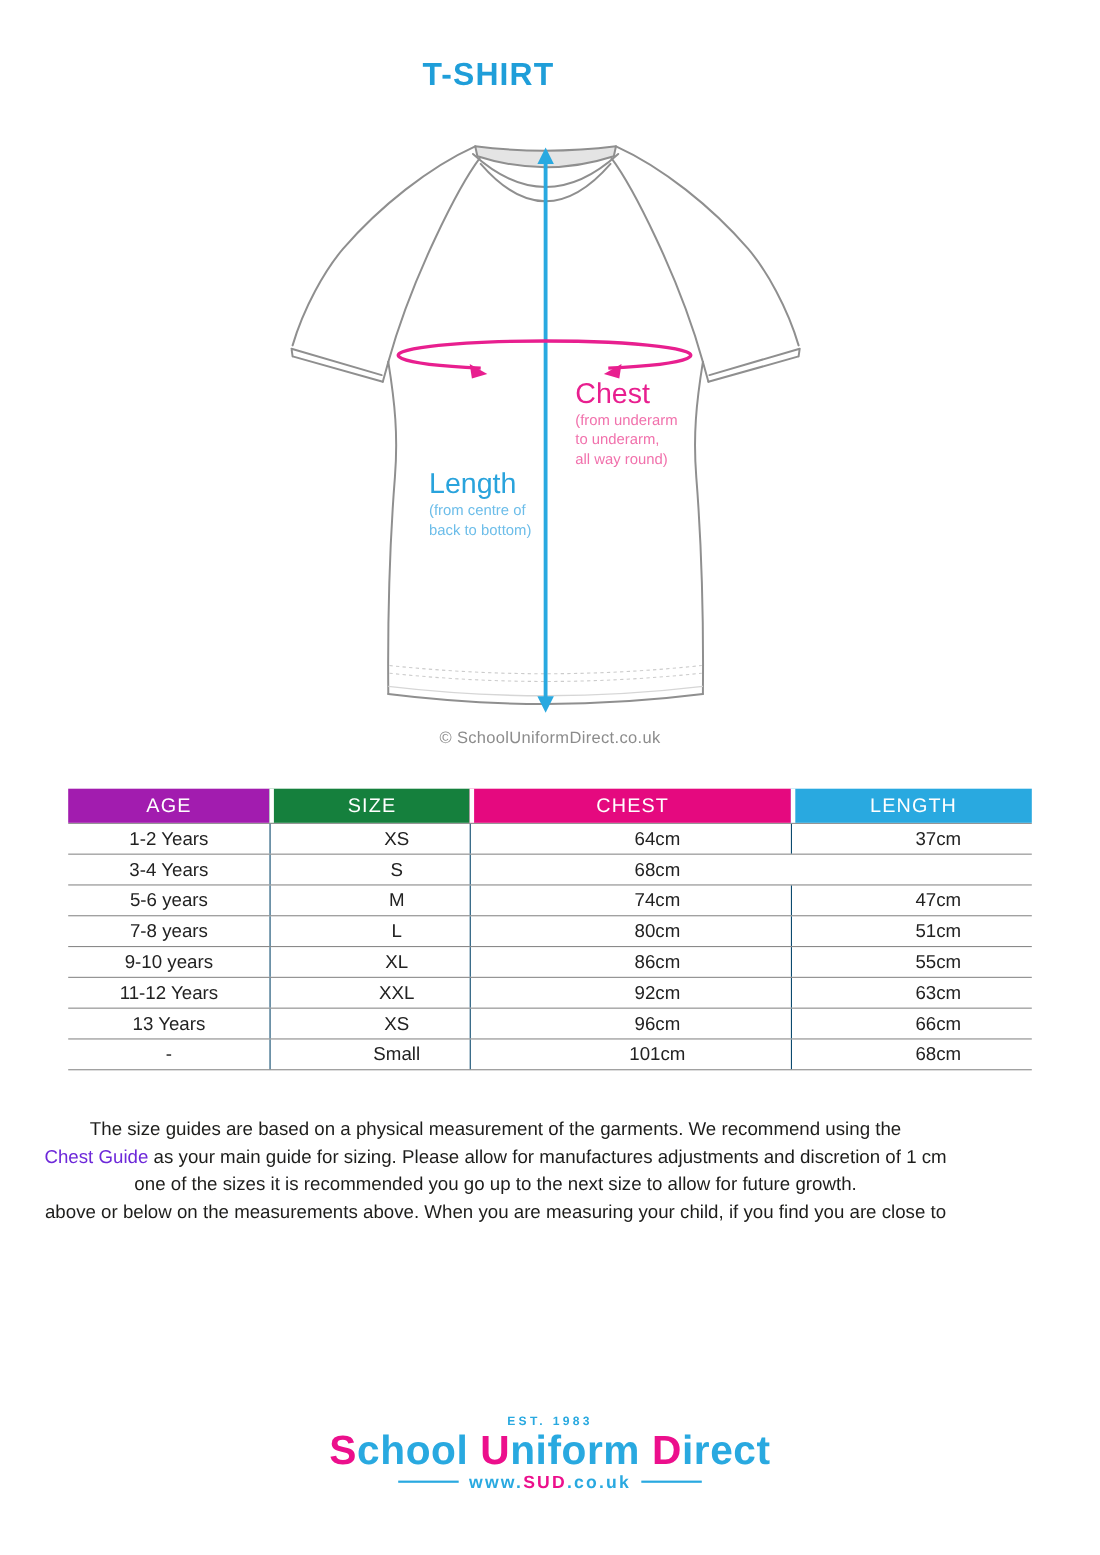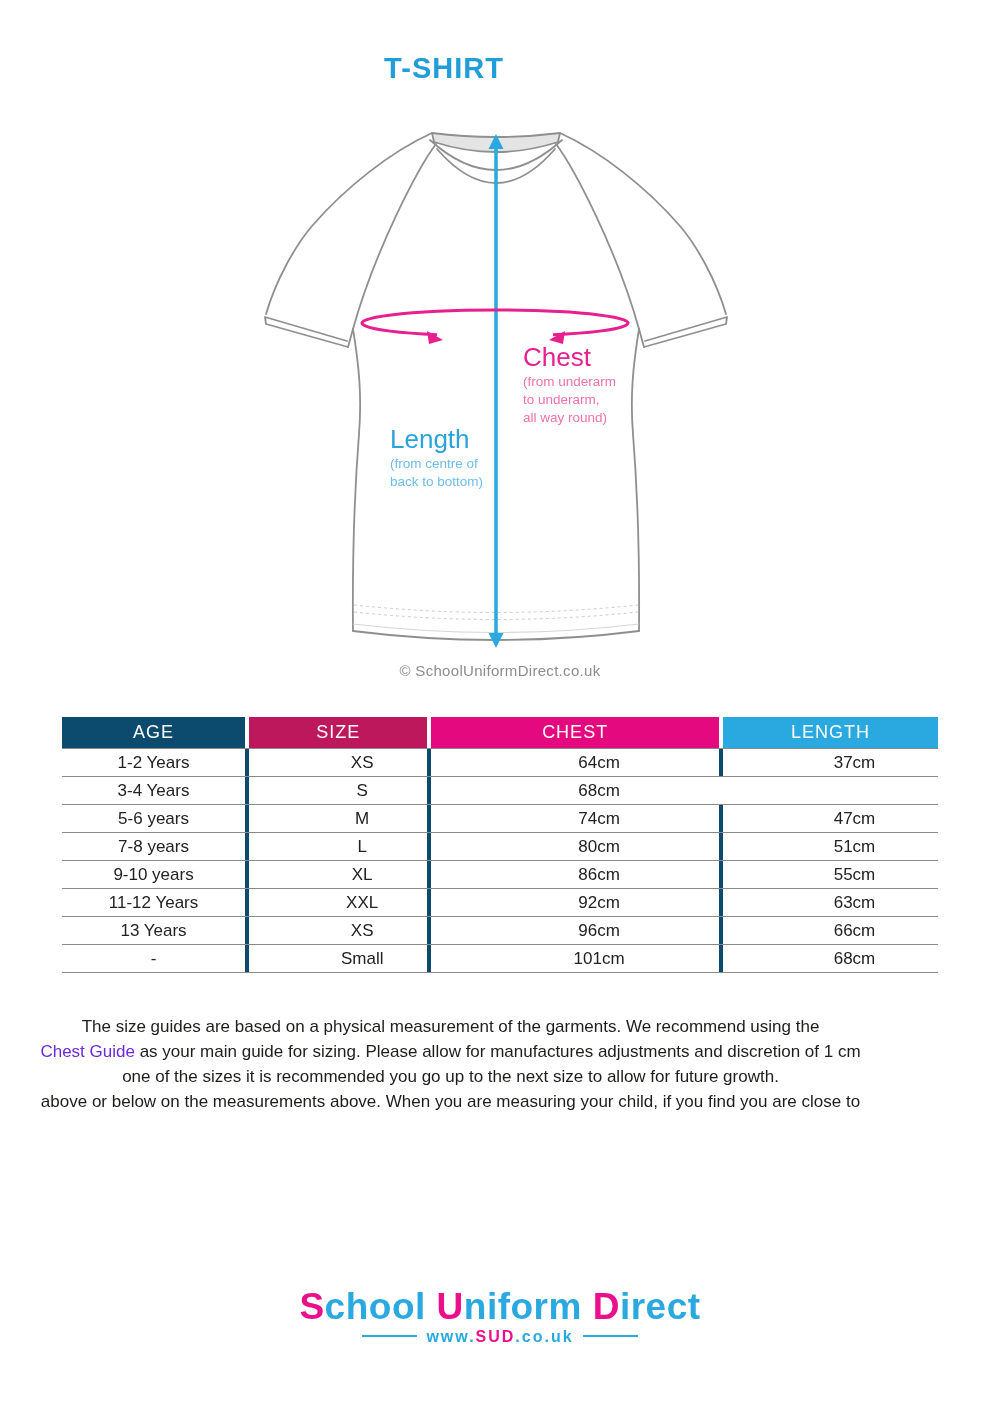--- a/index.html
+++ b/index.html
@@ -50,7 +50,7 @@
     font-size: 17px; color: #222222;
   }
   .t-body .t-cell + .t-cell { border-left: 4px solid #0c4a6e; padding-left: 48px; }
-  .hd-age    { background: #0c4a6e; }
+  .hd-age    { background: #a21caf; }
   .hd-size   { background: #be185d; }
   .hd-chest  { background: #e5097f; }
   .hd-length { background: #29a9e0; }

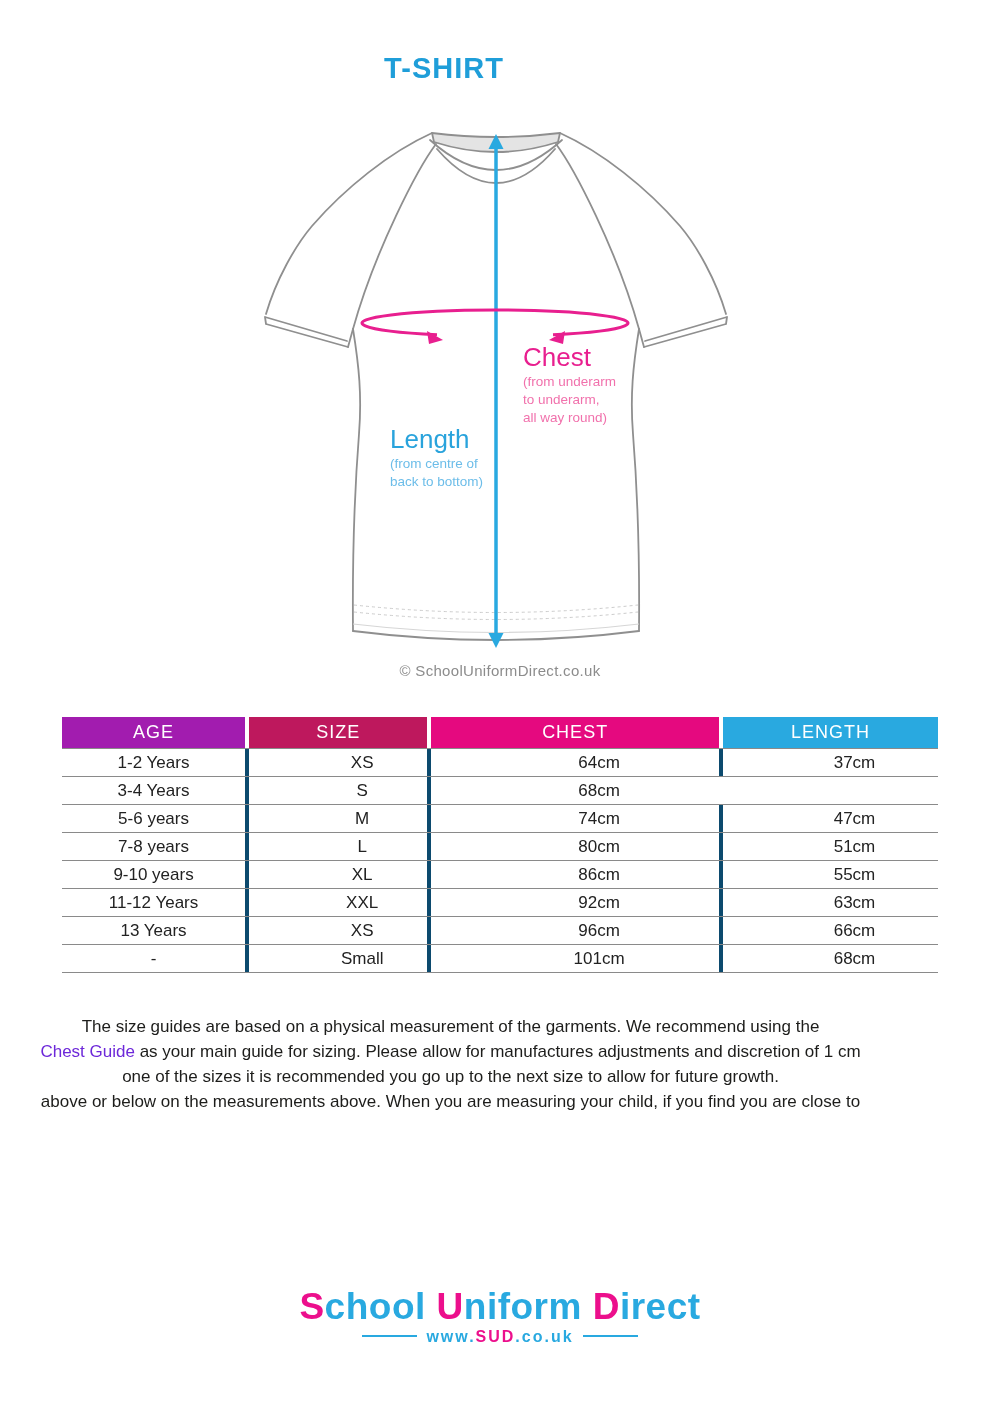--- a/index.html
+++ b/index.html
@@ -51,7 +51,7 @@
   }
   .t-body .t-cell + .t-cell { border-left: 4px solid #0c4a6e; padding-left: 48px; }
   .hd-age    { background: #a21caf; }
-  .hd-size   { background: #be185d; }
+  .hd-size   { background: #15803d; }
   .hd-chest  { background: #e5097f; }
   .hd-length { background: #29a9e0; }
 

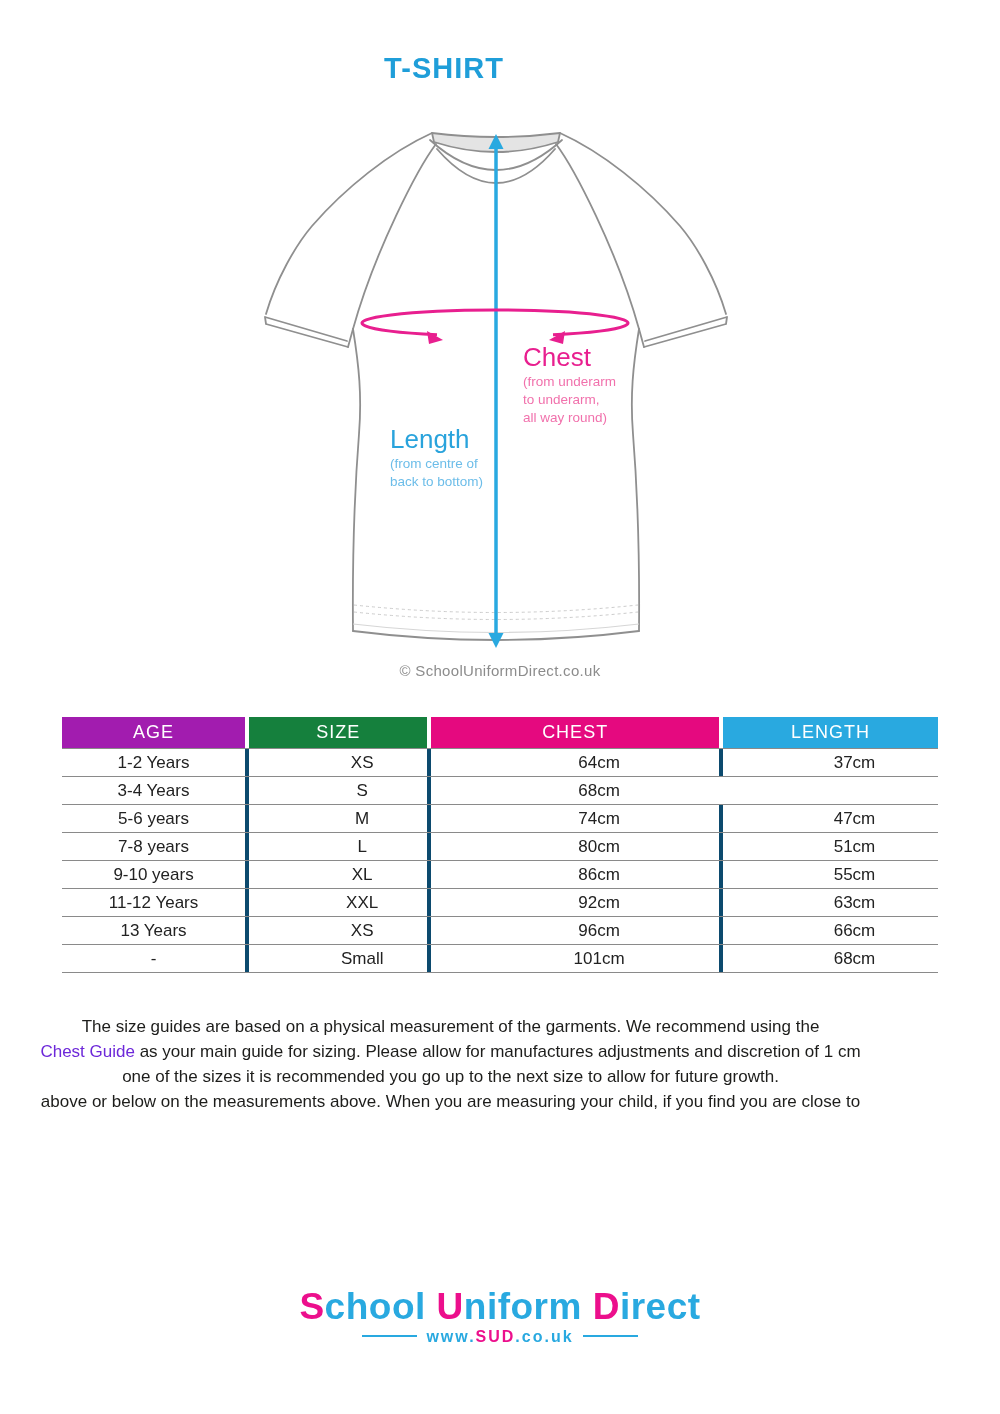--- a/index.html
+++ b/index.html
@@ -49,7 +49,7 @@
     height: 27px; display: flex; align-items: center; justify-content: center;
     font-size: 17px; color: #222222;
   }
-  .t-body .t-cell + .t-cell { border-left: 4px solid #0c4a6e; padding-left: 48px; }
+  .t-body .t-cell + .t-cell { border-left: 1px solid #0c4a6e; padding-left: 48px; }
   .hd-age    { background: #a21caf; }
   .hd-size   { background: #15803d; }
   .hd-chest  { background: #e5097f; }

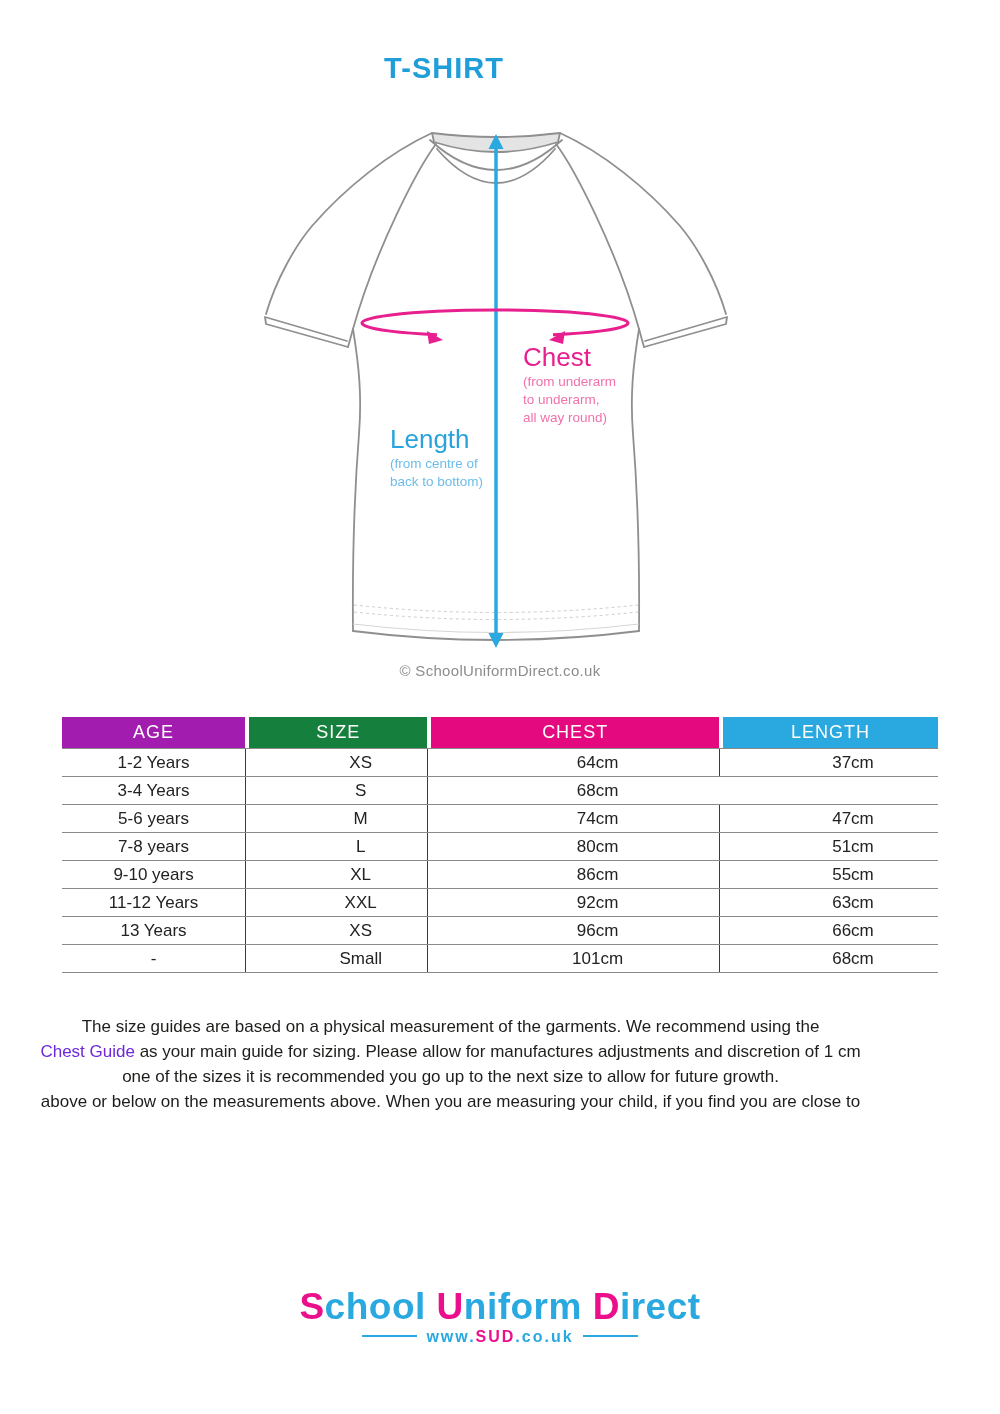--- a/index.html
+++ b/index.html
@@ -203,6 +203,7 @@
 </div>
 
 <div class="abs footer-logo">
+  <div class="est-line">EST. 1983</div>
   <div class="brand-line"><span class="lg-pink">S</span><span class="lg-blue">chool </span><span class="lg-pink">U</span><span class="lg-blue">niform </span><span class="lg-pink">D</span><span class="lg-blue">irect</span></div>
   <div class="web-line"><span class="web-dash"></span><span class="lg-blue">www.</span><span class="lg-pink">SUD</span><span class="lg-blue">.co.uk</span><span class="web-dash"></span></div>
 </div>

